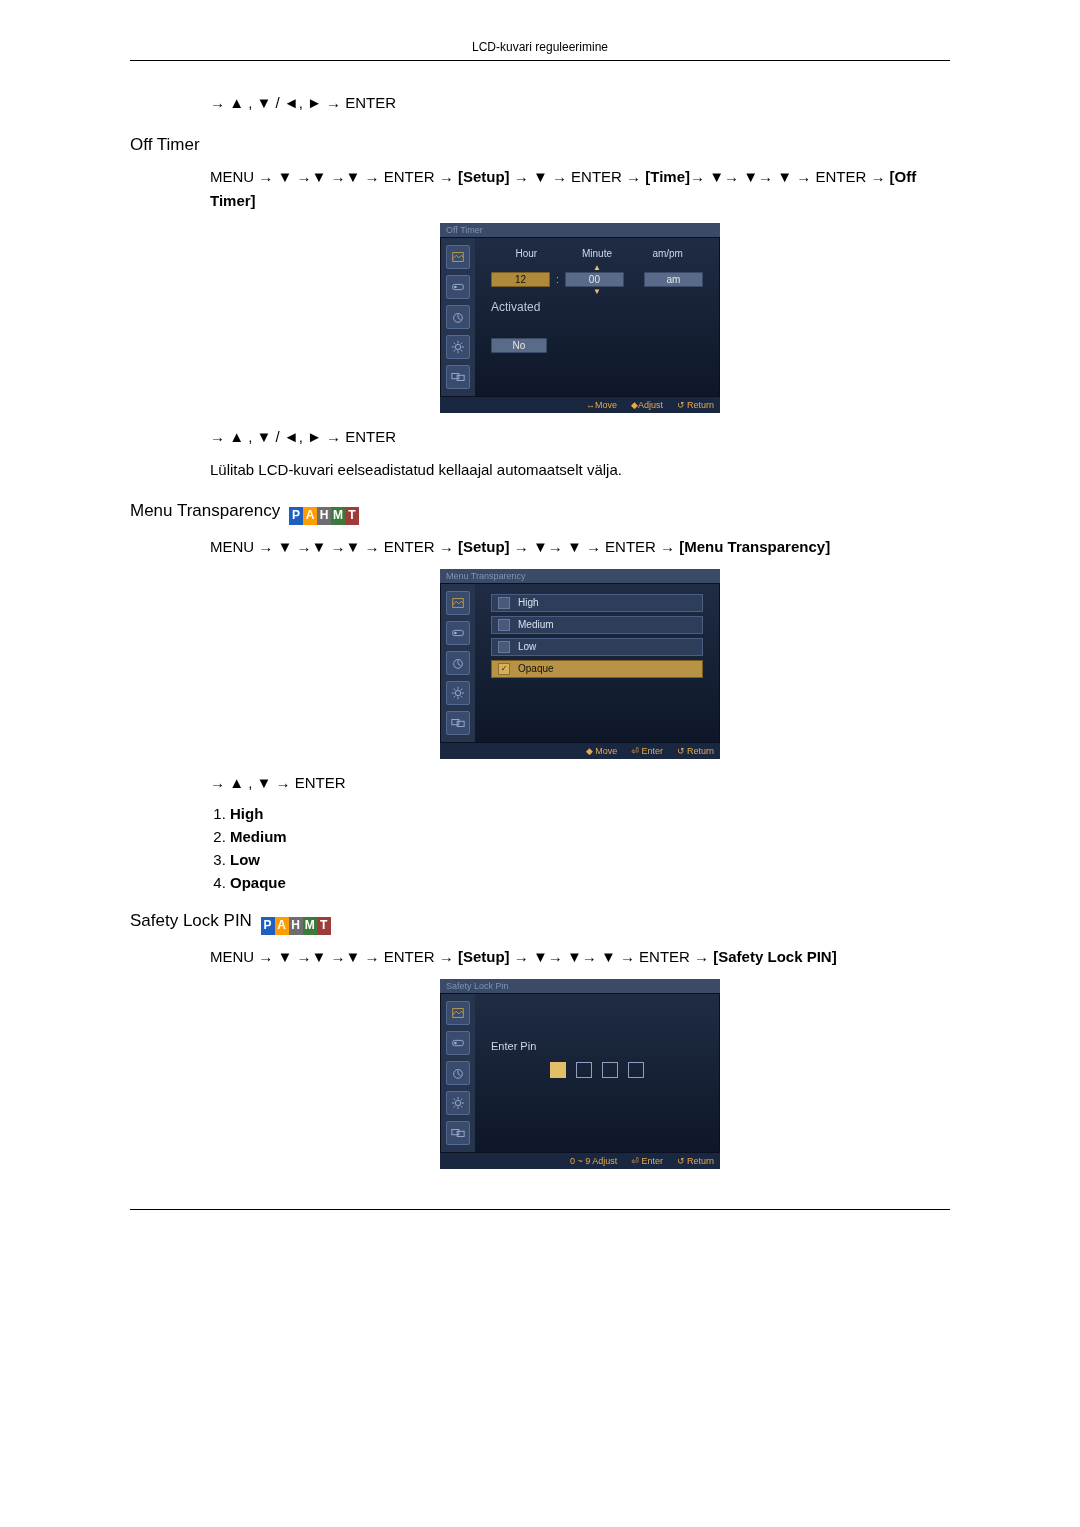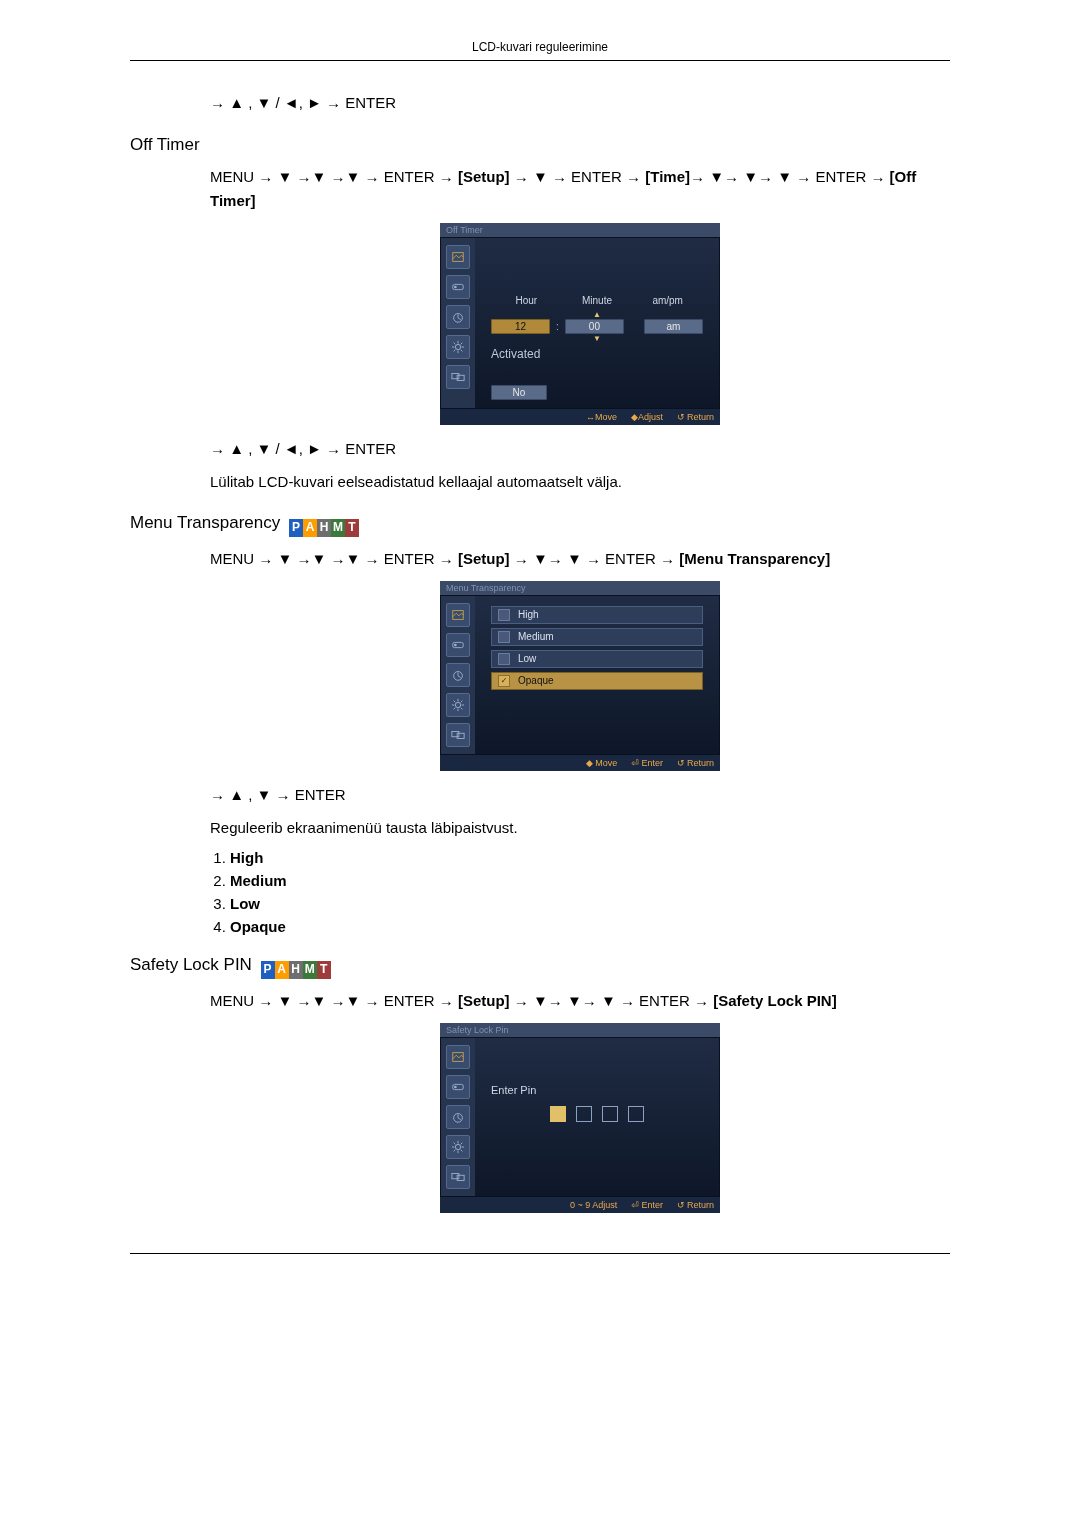--- a/index.html
+++ b/index.html
@@ -124,7 +124,6 @@
     color: #cfd7e6;
     font-size: 10px;
     margin-bottom: 4px;
-    margin-top: 47px;
   }
   .ot-col { flex: 1; text-align: center; }
   .ot-row {

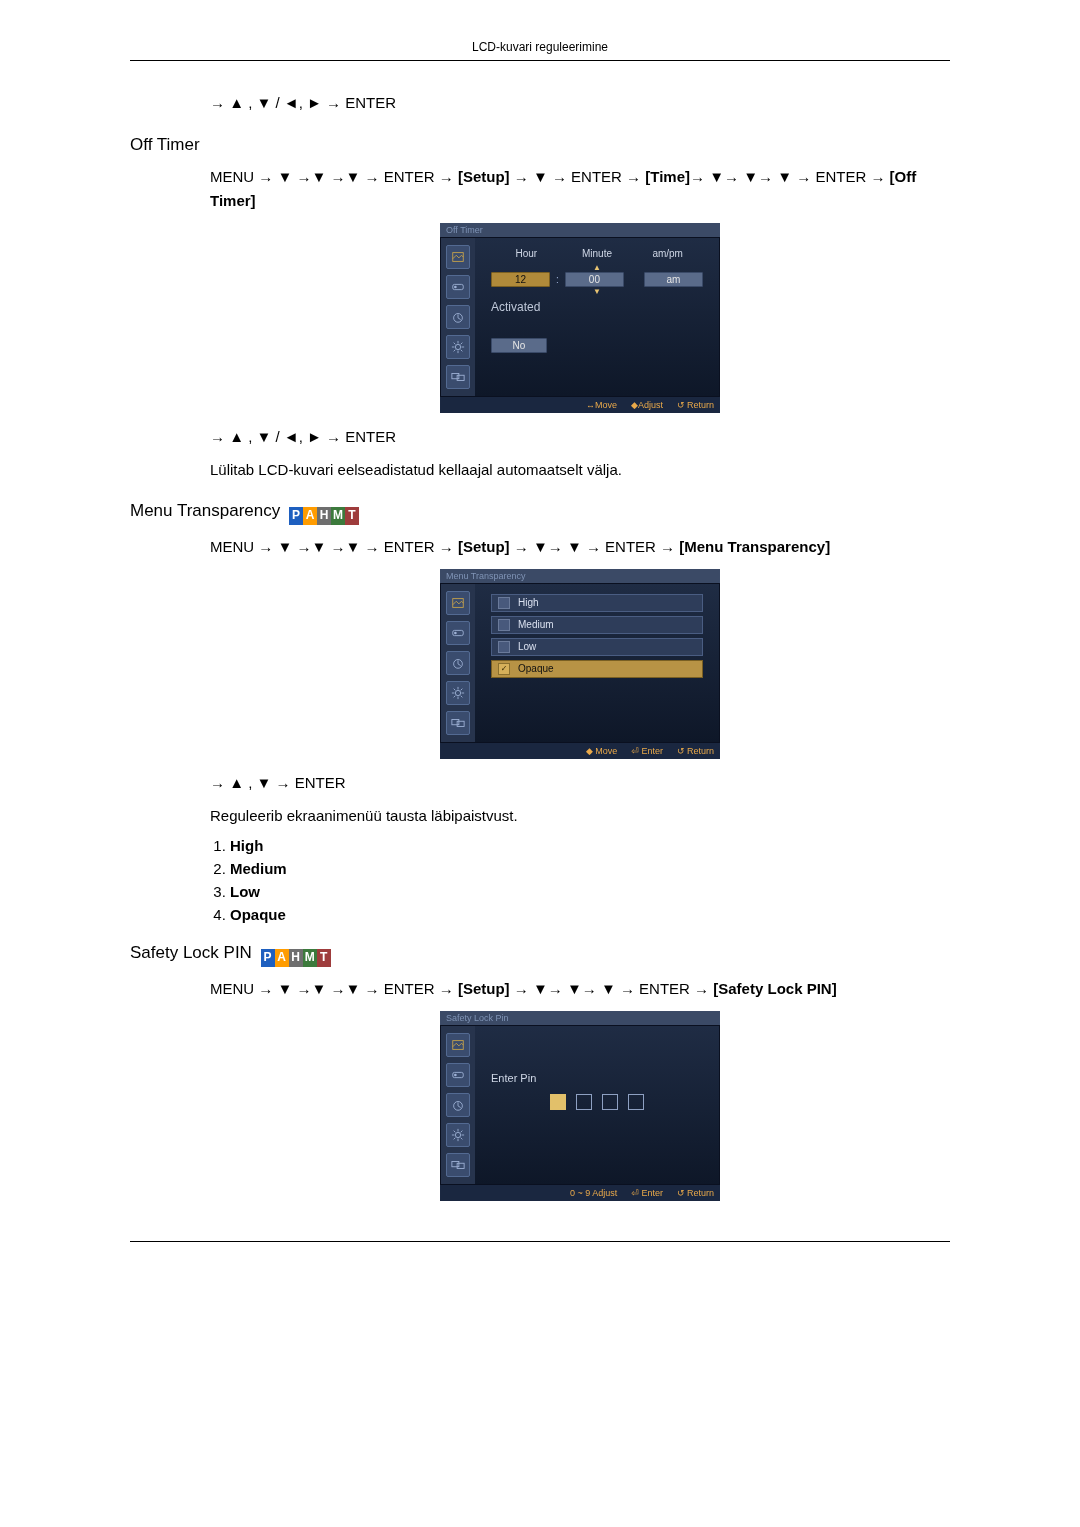--- a/index.html
+++ b/index.html
@@ -348,7 +348,6 @@
     </div>
 
     <div class="nav-line">→ ▲ , ▼ → ENTER</div>
-    <div class="para">Reguleerib ekraanimenüü tausta läbipaistvust.</div>
     <ol class="opts">
       <li><span>High</span></li>
       <li><span>Medium</span></li>

